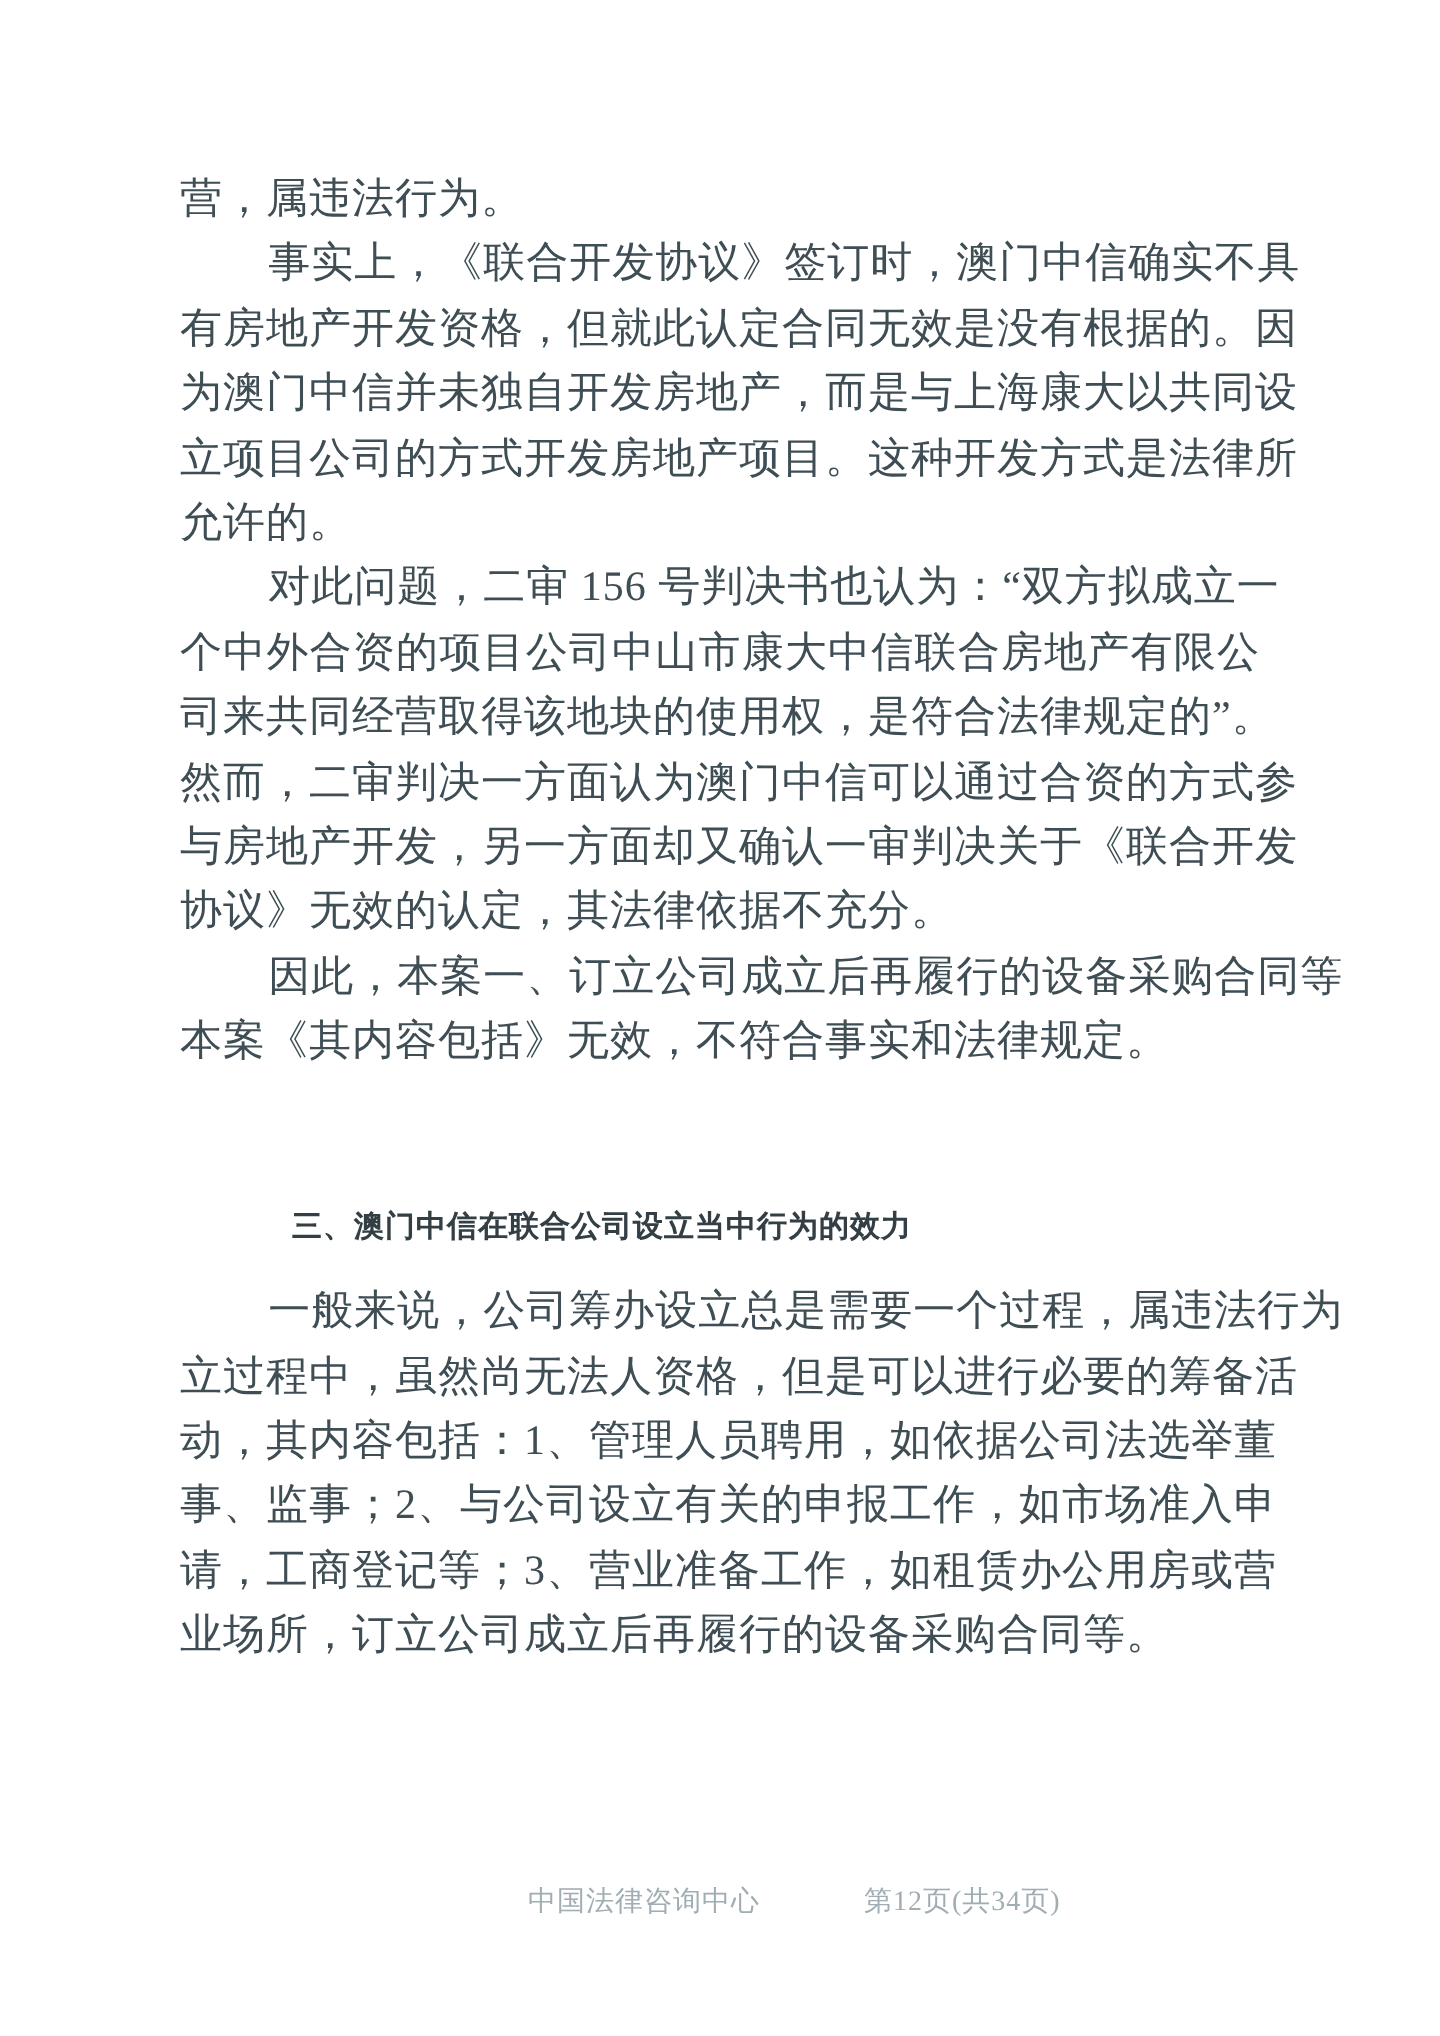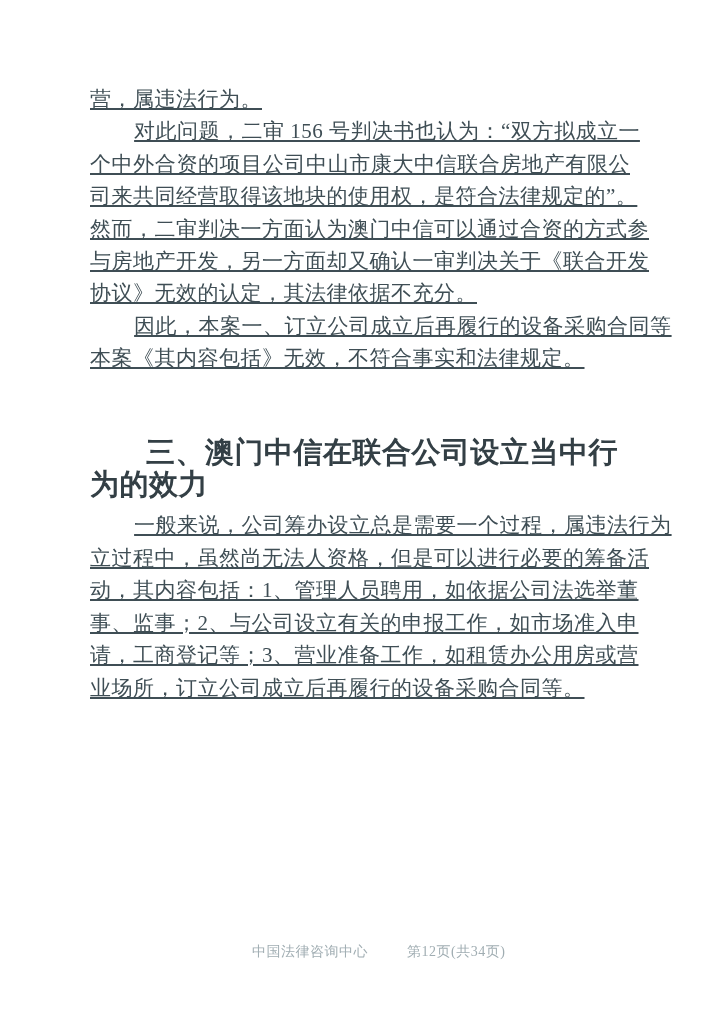--- a/index.html
+++ b/index.html
@@ -31,7 +31,6 @@
     text-align-last: justify;
     text-justify: inter-character;
     white-space: nowrap;
-    text-decoration: underline;
   }
   .line.end {
     text-align-last: left;

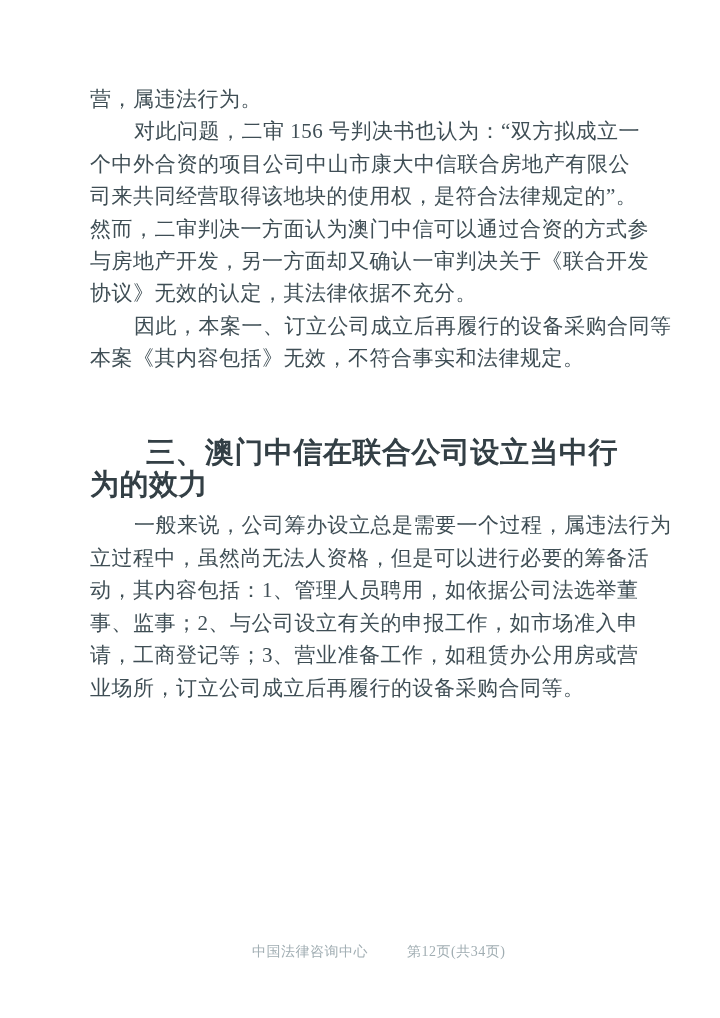--- a/index.html
+++ b/index.html
@@ -80,6 +80,13 @@
       <div class="line end">营，属违法行为。</div>
     </div>
 
+    <div class="para">
+      <div class="line first">事实上，《联合开发协议》签订时，澳门中信确实不具</div>
+      <div class="line">有房地产开发资格，但就此认定合同无效是没有根据的。因</div>
+      <div class="line">为澳门中信并未独自开发房地产，而是与上海康大以共同设</div>
+      <div class="line">立项目公司的方式开发房地产项目。这种开发方式是法律所</div>
+      <div class="line end">允许的。</div>
+    </div>
 
     <div class="para">
       <div class="line first">对此问题，二审 156 号判决书也认为：“双方拟成立一</div>

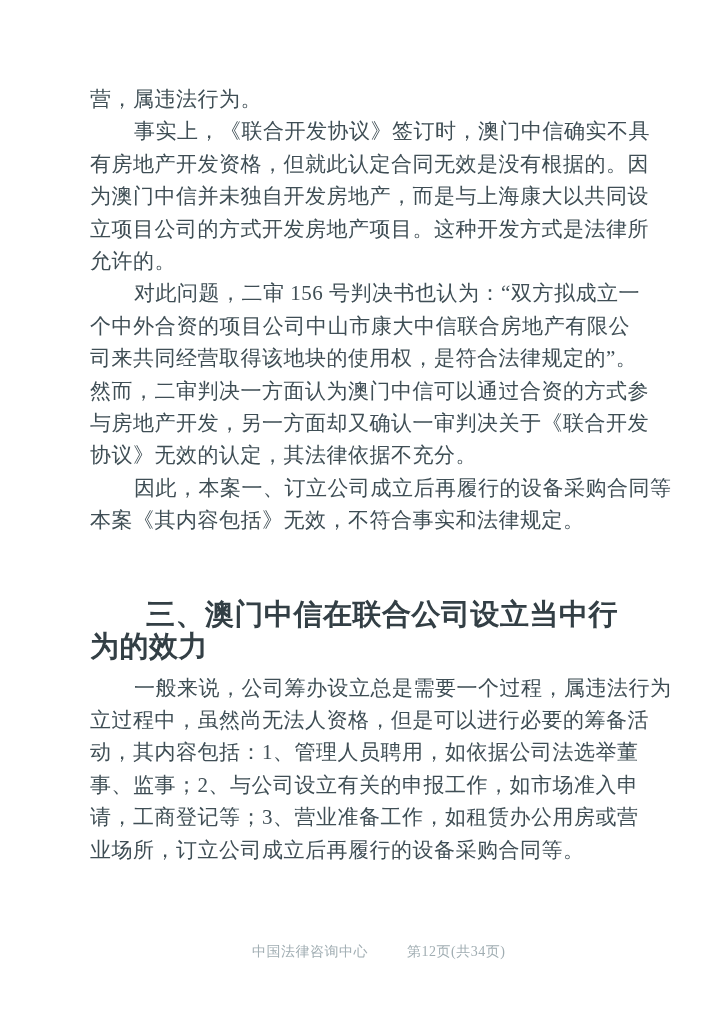--- a/index.html
+++ b/index.html
@@ -41,7 +41,7 @@
   .heading {
     font-family: "Liberation Sans", "DejaVu Sans", sans-serif;
     font-weight: bold;
-    font-size: 29px;
+    font-size: 15px;
     line-height: 32.4px;
     color: #333f45;
     margin-top: 61px;

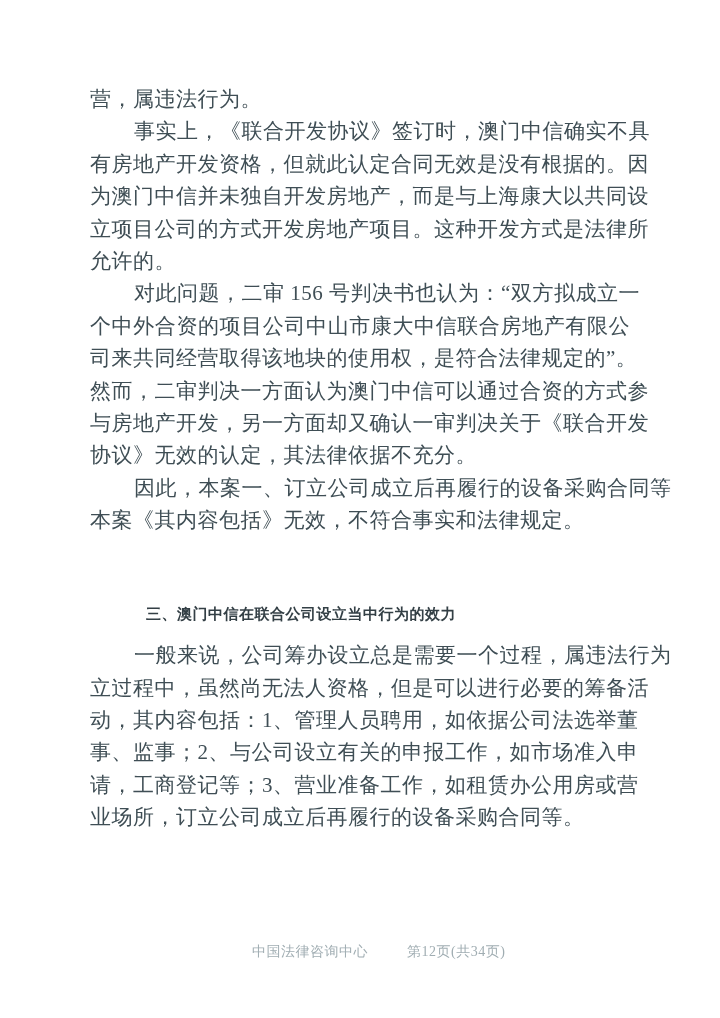--- a/index.html
+++ b/index.html
@@ -61,7 +61,7 @@
   }
   .footer .org {
     position: absolute;
-    left: 252px;
+    left: 264px;
     letter-spacing: 0.5px;
   }
   .footer .pageinfo {

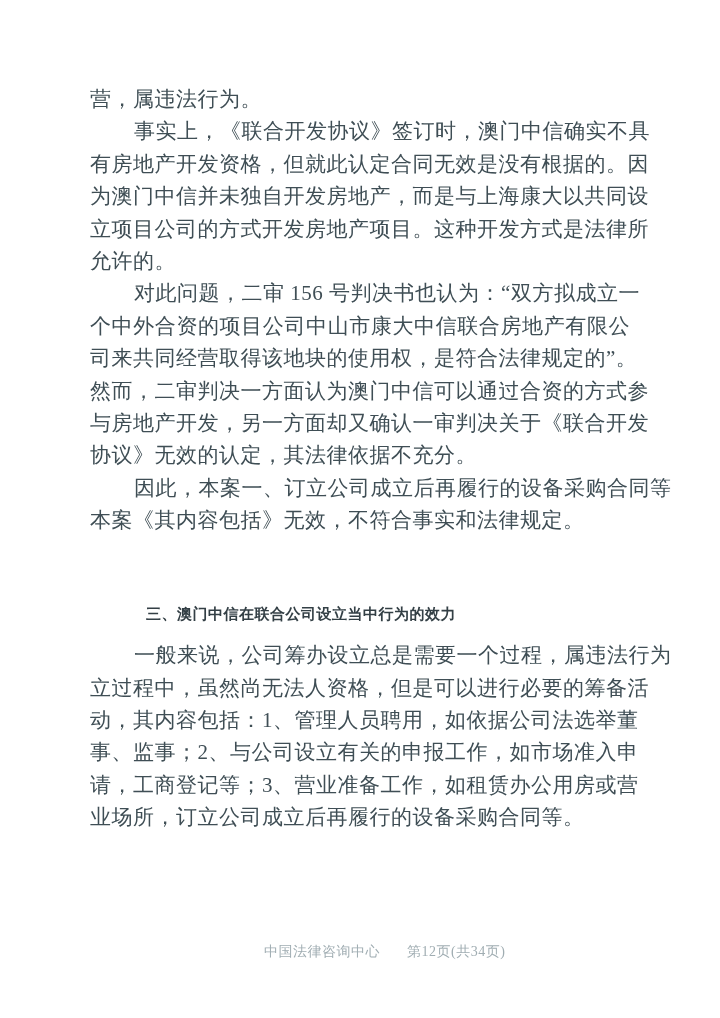--- a/index.html
+++ b/index.html
@@ -66,7 +66,7 @@
   }
   .footer .pageinfo {
     position: absolute;
-    left: 407px;
+    left: 432px;
     letter-spacing: 0.5px;
   }
 </style>

